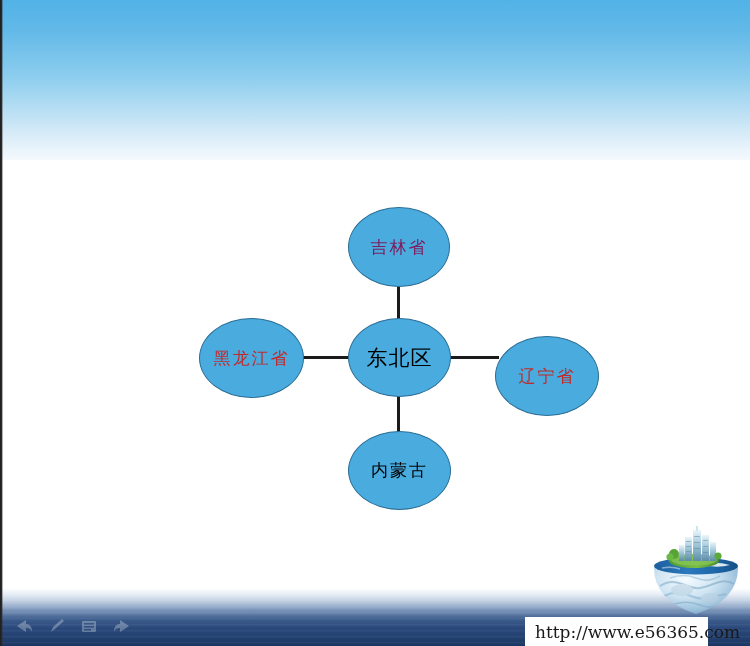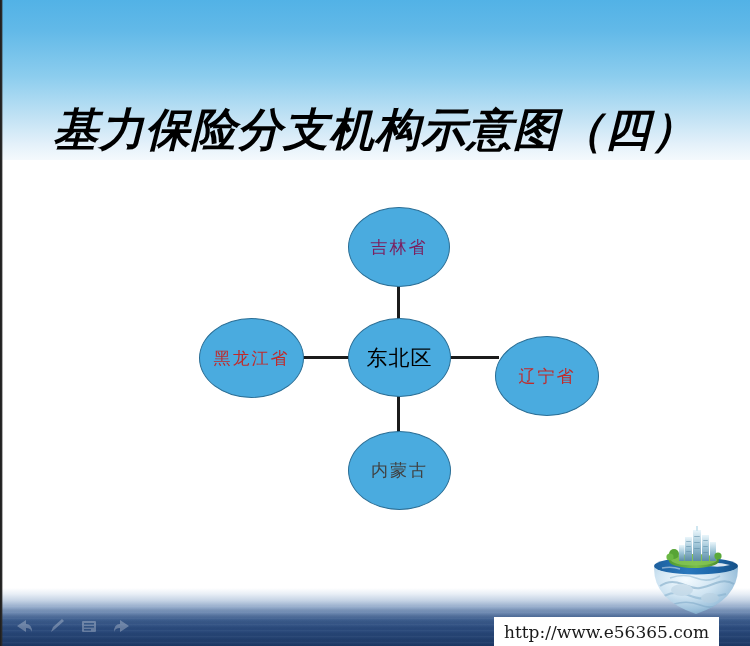--- a/index.html
+++ b/index.html
@@ -189,7 +189,6 @@
   <div class="ocean-sheen"></div>
   <div class="left-edge"></div>
 
-  <div class="title">基力保险分支机构示意图（四）</div>
 
   <div class="diagram">
 

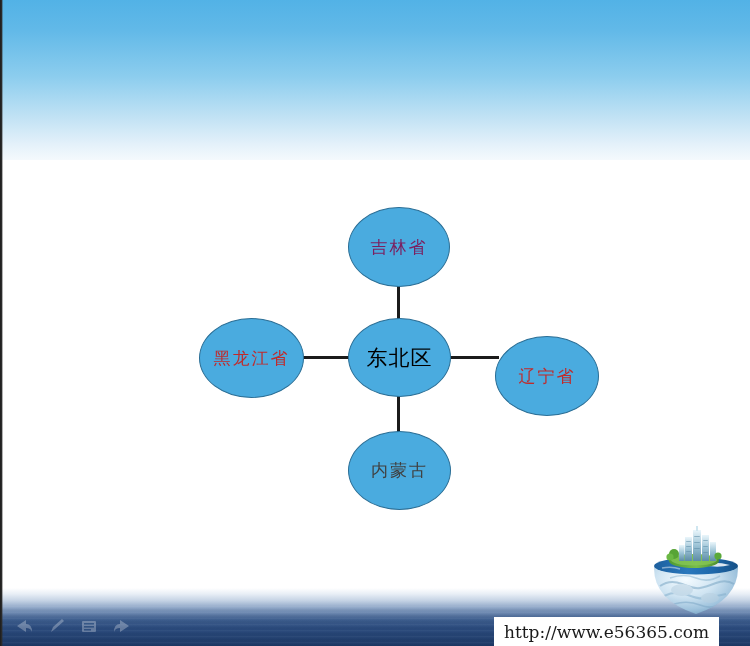--- a/index.html
+++ b/index.html
@@ -122,7 +122,7 @@
   }
   .node-red   { color: #c12a2a; }
   .node-plum  { color: #7b2060; }
-  .node-purple{ color: #404040; }
+  .node-purple{ color: #000000; }
 
   
   #node-top     { left: 348px; top: 207px; width: 102px; height: 80px; }

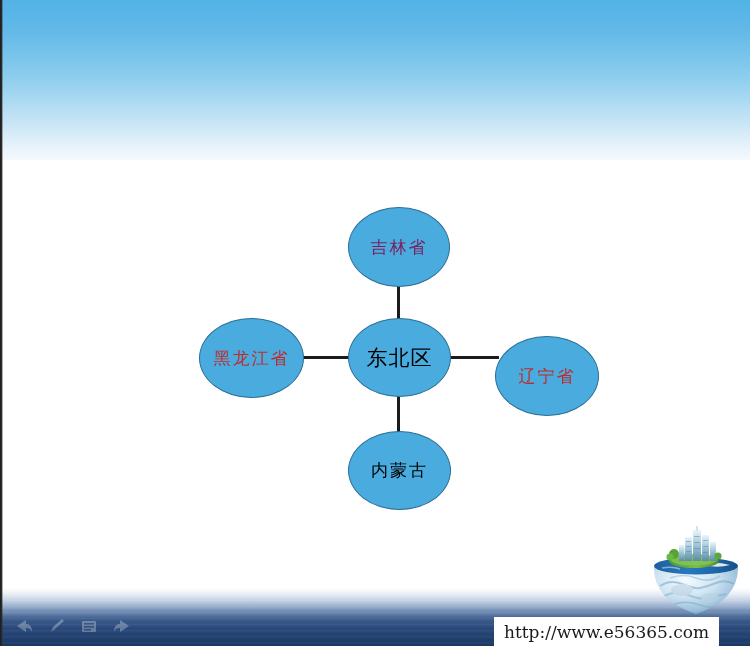--- a/index.html
+++ b/index.html
@@ -149,9 +149,9 @@
   
   .url-bar {
     position: absolute;
-    left: 494px;
+    left: 525px;
     top: 617px;
-    width: 225px;
+    width: 183px;
     height: 29px;
     background: #ffffff;
     display: flex;

